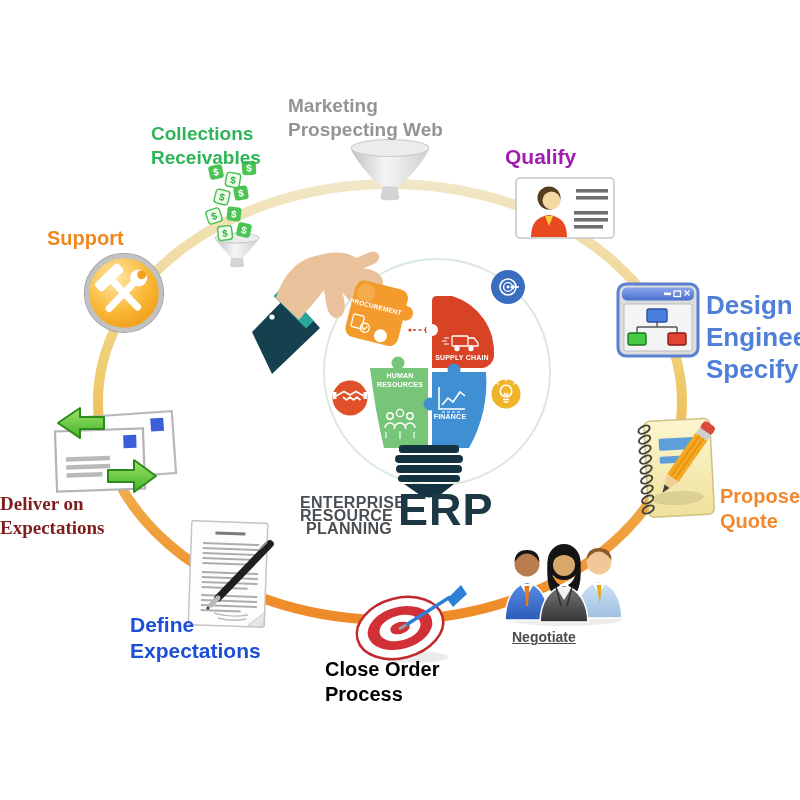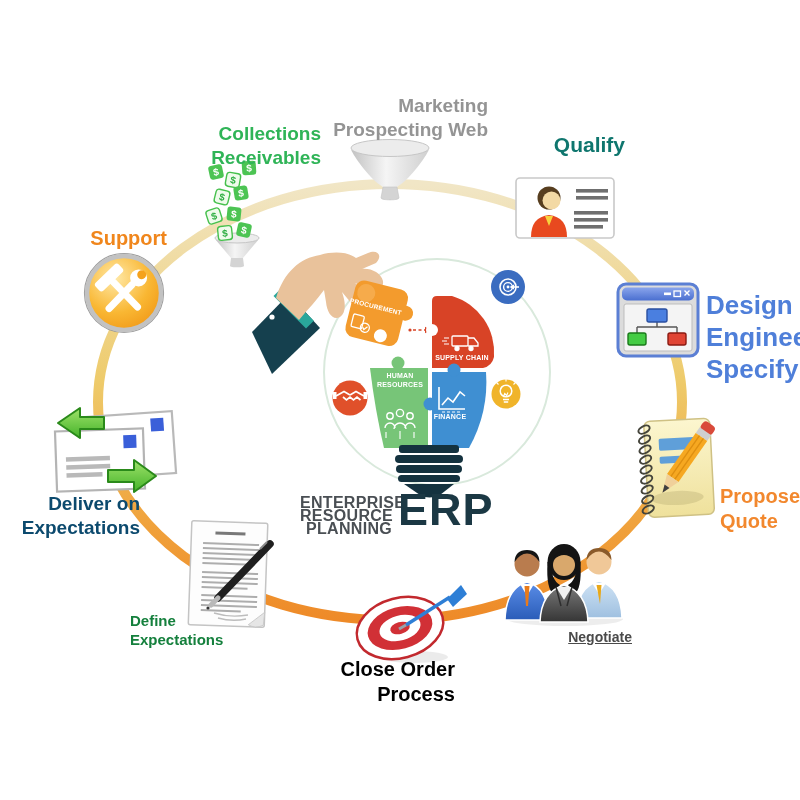--- a/index.html
+++ b/index.html
@@ -7,7 +7,7 @@
           font-family:"Liberation Sans",sans-serif;overflow:hidden;}
   .bg{position:absolute;left:0;top:0;}
   .lbl{position:absolute;font-weight:700;white-space:pre-line;line-height:1.24;}
-  .ctr{text-align:right;}
+  .ctr{text-align:left;}
   .mod{position:absolute;color:#fff;font-weight:700;text-align:center;
        letter-spacing:.2px;white-space:pre-line;}
   .erp-full{position:absolute;left:300px;top:496px;width:92px;text-align:right;

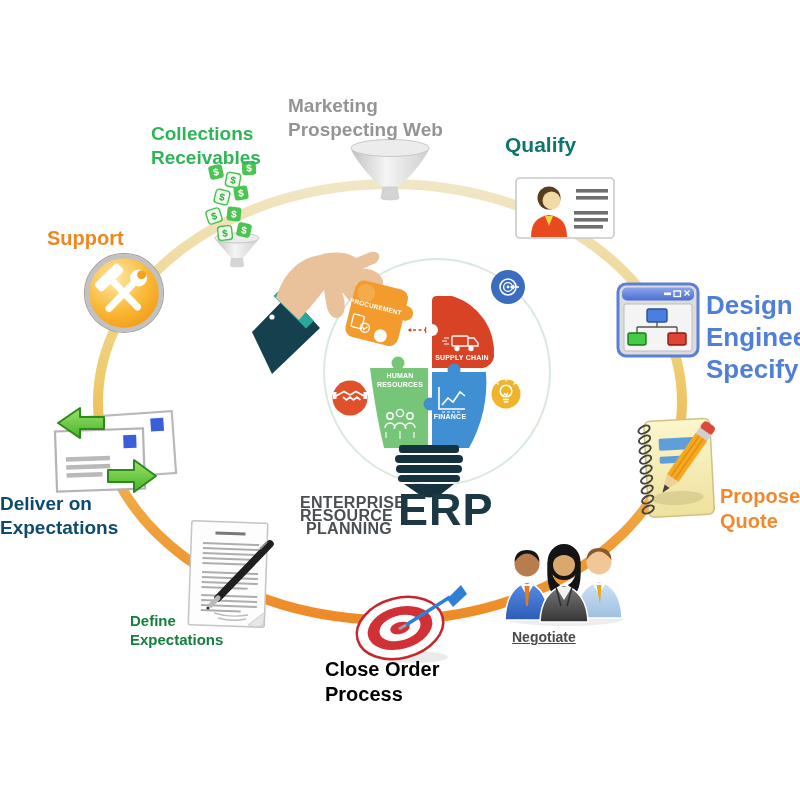--- a/index.html
+++ b/index.html
@@ -396,7 +396,7 @@
 
   <div class="lbl ctr" style="left: 47px; top: 226px; width: 120px; font-size: 20px; color: rgb(240, 134, 28);">Support</div>
 
-  <div class="lbl ctr" style="left: 505px; top: 132px; width: 120px; font-size: 21px; color: #0f766e;">Qualify</div>
+  <div class="lbl ctr" style="left: 505px; top: 144px; width: 120px; font-size: 21px; color: #a21caf;">Qualify</div>
 
   <div class="lbl" style="left: 706px; top: 289px; width: 90px; font-size: 26px; color: rgb(79, 127, 217);">Design
 Engineer

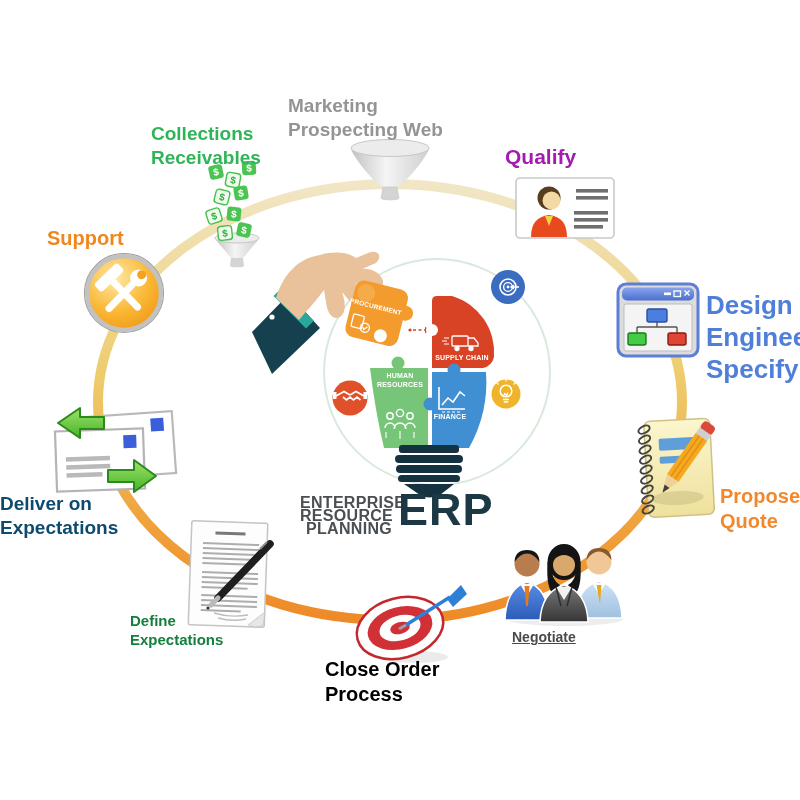--- a/index.html
+++ b/index.html
@@ -413,7 +413,7 @@
   <div class="lbl" style="left: 130px; top: 612px; width: 140px; font-size: 15px; color: #15803d;">Define
 Expectations</div>
 
-  <div class="lbl ctr" style="left: 0px; top: 492px; width: 140px; font-size: 19px; color: #0c4a6e;">Deliver on
+  <div class="lbl ctr" style="left: 0px; top: 492px; width: 140px; font-size: 19px; color: #7f1d1d; font-family: Liberation Serif, serif;">Deliver on
 Expectations</div>
 
   <div class="mod" style="left:348px;top:303px;width:56px;font-size:6.5px;transform:rotate(14deg);">PROCUREMENT</div>

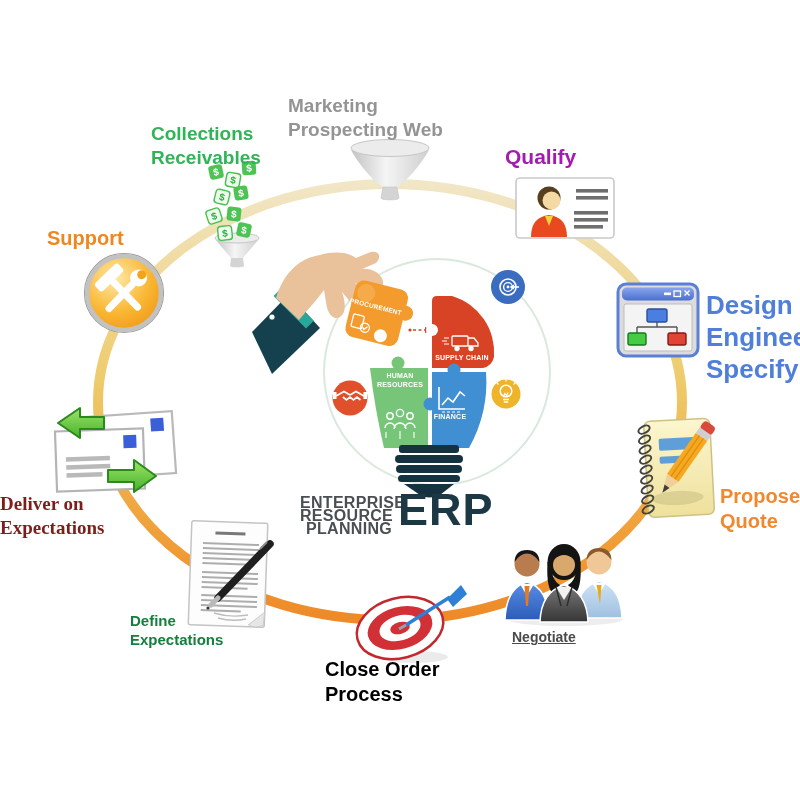--- a/index.html
+++ b/index.html
@@ -410,7 +410,7 @@
   <div class="lbl ctr" style="left: 325px; top: 657px; width: 130px; font-size: 20px; color: #000000;">Close Order
 Process</div>
 
-  <div class="lbl" style="left: 130px; top: 612px; width: 140px; font-size: 15px; color: #15803d;">Define
+  <div class="lbl" style="left: 130px; top: 612px; width: 140px; font-size: 21px; color: #1d4ed8;">Define
 Expectations</div>
 
   <div class="lbl ctr" style="left: 0px; top: 492px; width: 140px; font-size: 19px; color: #7f1d1d; font-family: Liberation Serif, serif;">Deliver on

